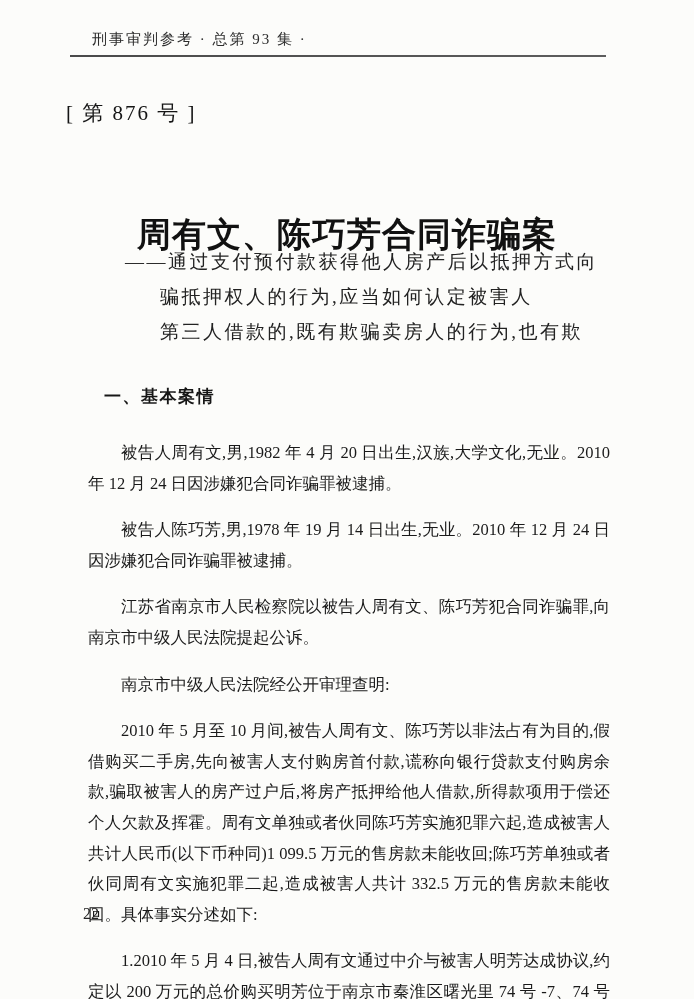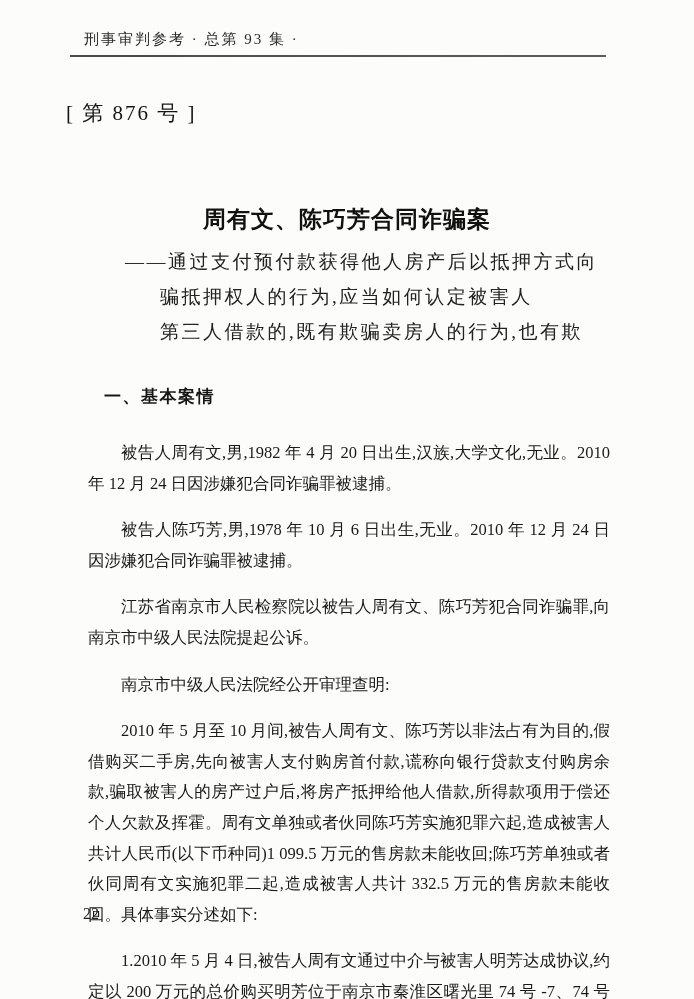--- a/index.html
+++ b/index.html
@@ -21,7 +21,7 @@
   }
   .journal-header {
     position: absolute;
-    left: 84px;
+    left: 92px;
     top: 30px;
     font-size: 15px;
     letter-spacing: 2px;

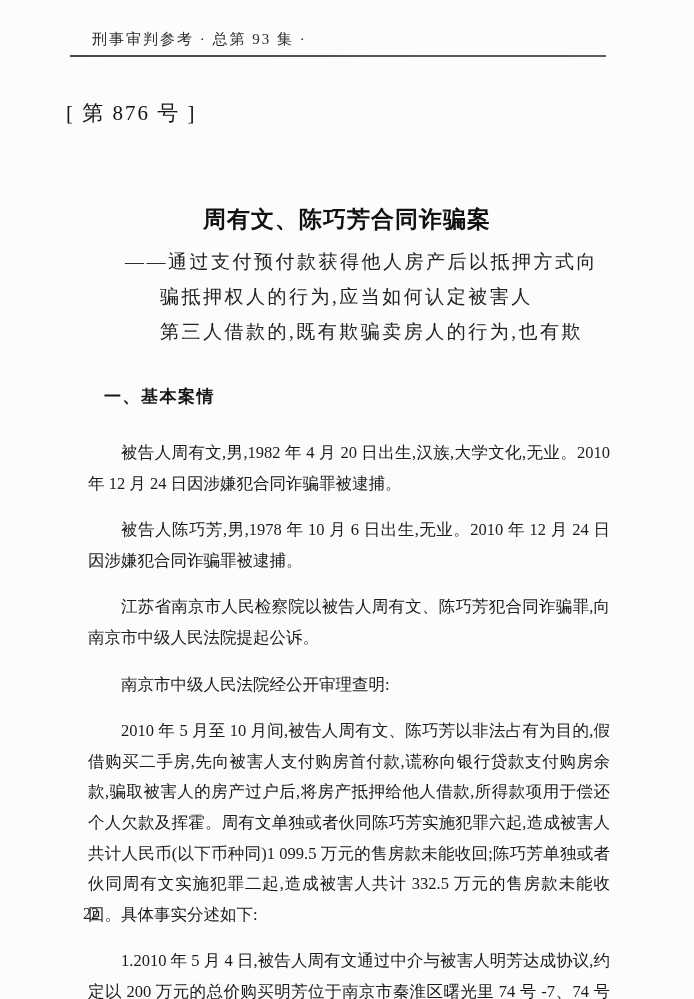--- a/index.html
+++ b/index.html
@@ -52,7 +52,7 @@
     width: 694px;
     top: 189px;
     text-align: center;
-    font-size: 23px;
+    font-size: 34px;
     font-weight: bold;
     letter-spacing: 1px;
     color: #111;

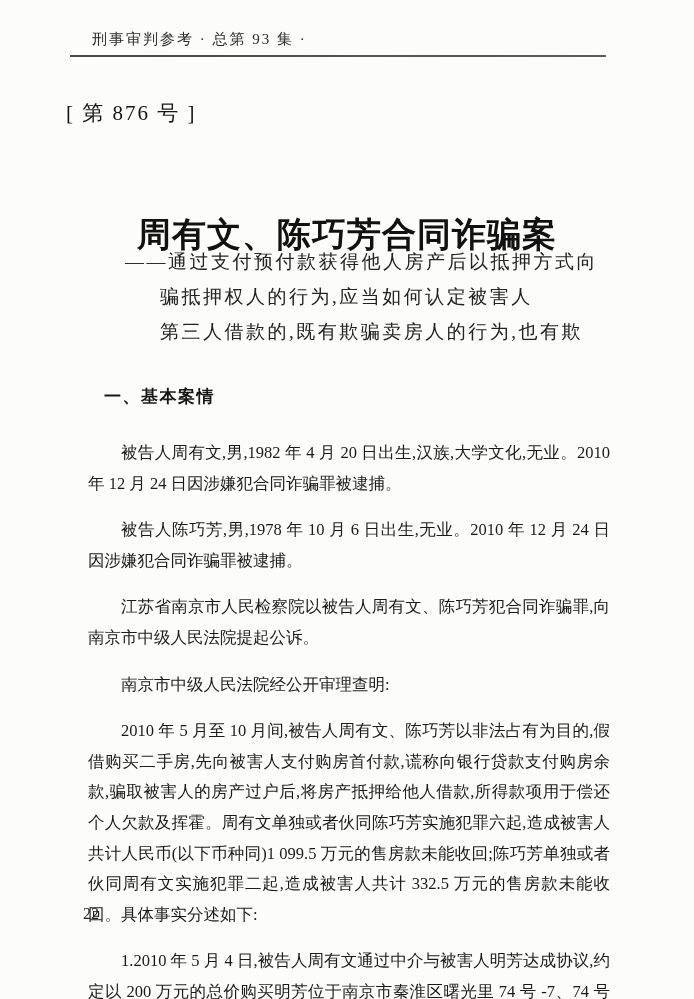--- a/index.html
+++ b/index.html
@@ -128,7 +128,7 @@
 
   <div class="body-text">
     <p>被告人周有文,男,1982 年 4 月 20 日出生,汉族,大学文化,无业。2010 年 12 月 24 日因涉嫌犯合同诈骗罪被逮捕。</p>
-    <p>被告人陈巧芳,男,1978 年 10 月 6 日出生,无业。2010 年 12 月 24 日因涉嫌犯合同诈骗罪被逮捕。</p>
+    <p>被告人陈巧芳,男,1978 年 19 月 14 日出生,无业。2010 年 12 月 24 日因涉嫌犯合同诈骗罪被逮捕。</p>
     <p>江苏省南京市人民检察院以被告人周有文、陈巧芳犯合同诈骗罪,向南京市中级人民法院提起公诉。</p>
     <p>南京市中级人民法院经公开审理查明:</p>
     <p>2010 年 5 月至 10 月间,被告人周有文、陈巧芳以非法占有为目的,假借购买二手房,先向被害人支付购房首付款,谎称向银行贷款支付购房余款,骗取被害人的房产过户后,将房产抵押给他人借款,所得款项用于偿还个人欠款及挥霍。周有文单独或者伙同陈巧芳实施犯罪六起,造成被害人共计人民币(以下币种同)1 099.5 万元的售房款未能收回;陈巧芳单独或者伙同周有文实施犯罪二起,造成被害人共计 332.5 万元的售房款未能收回。具体事实分述如下:</p>

